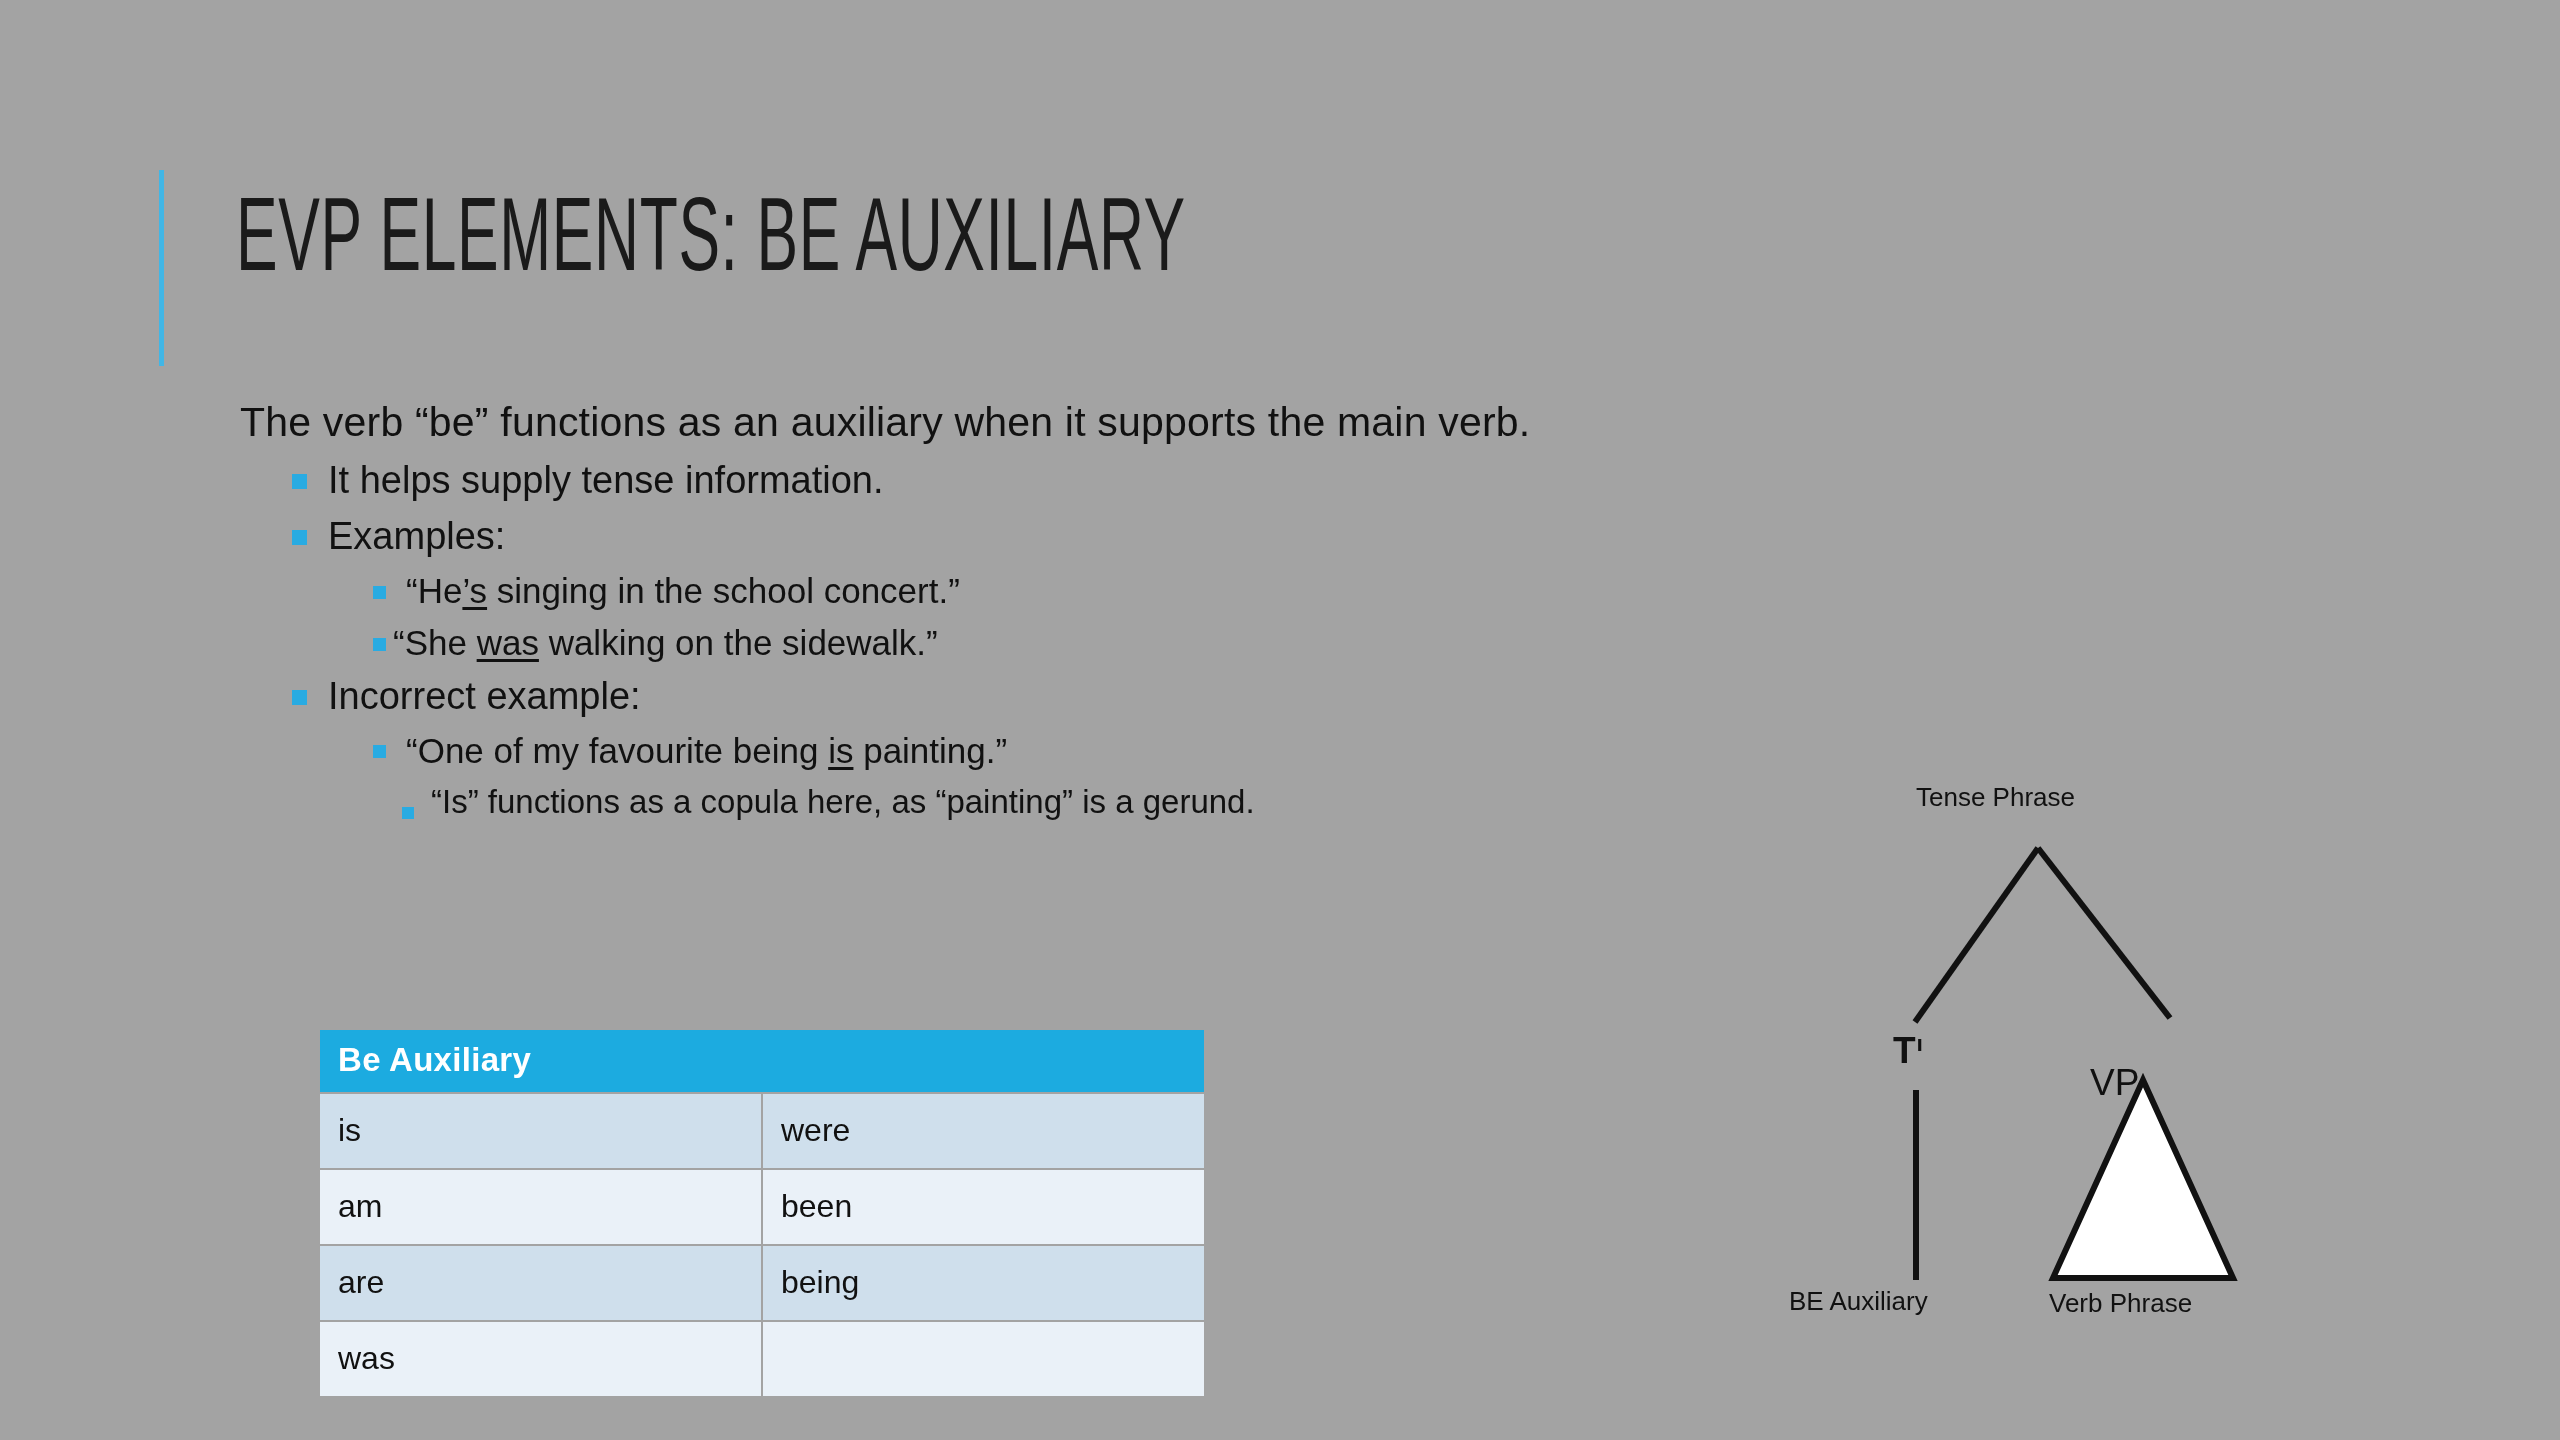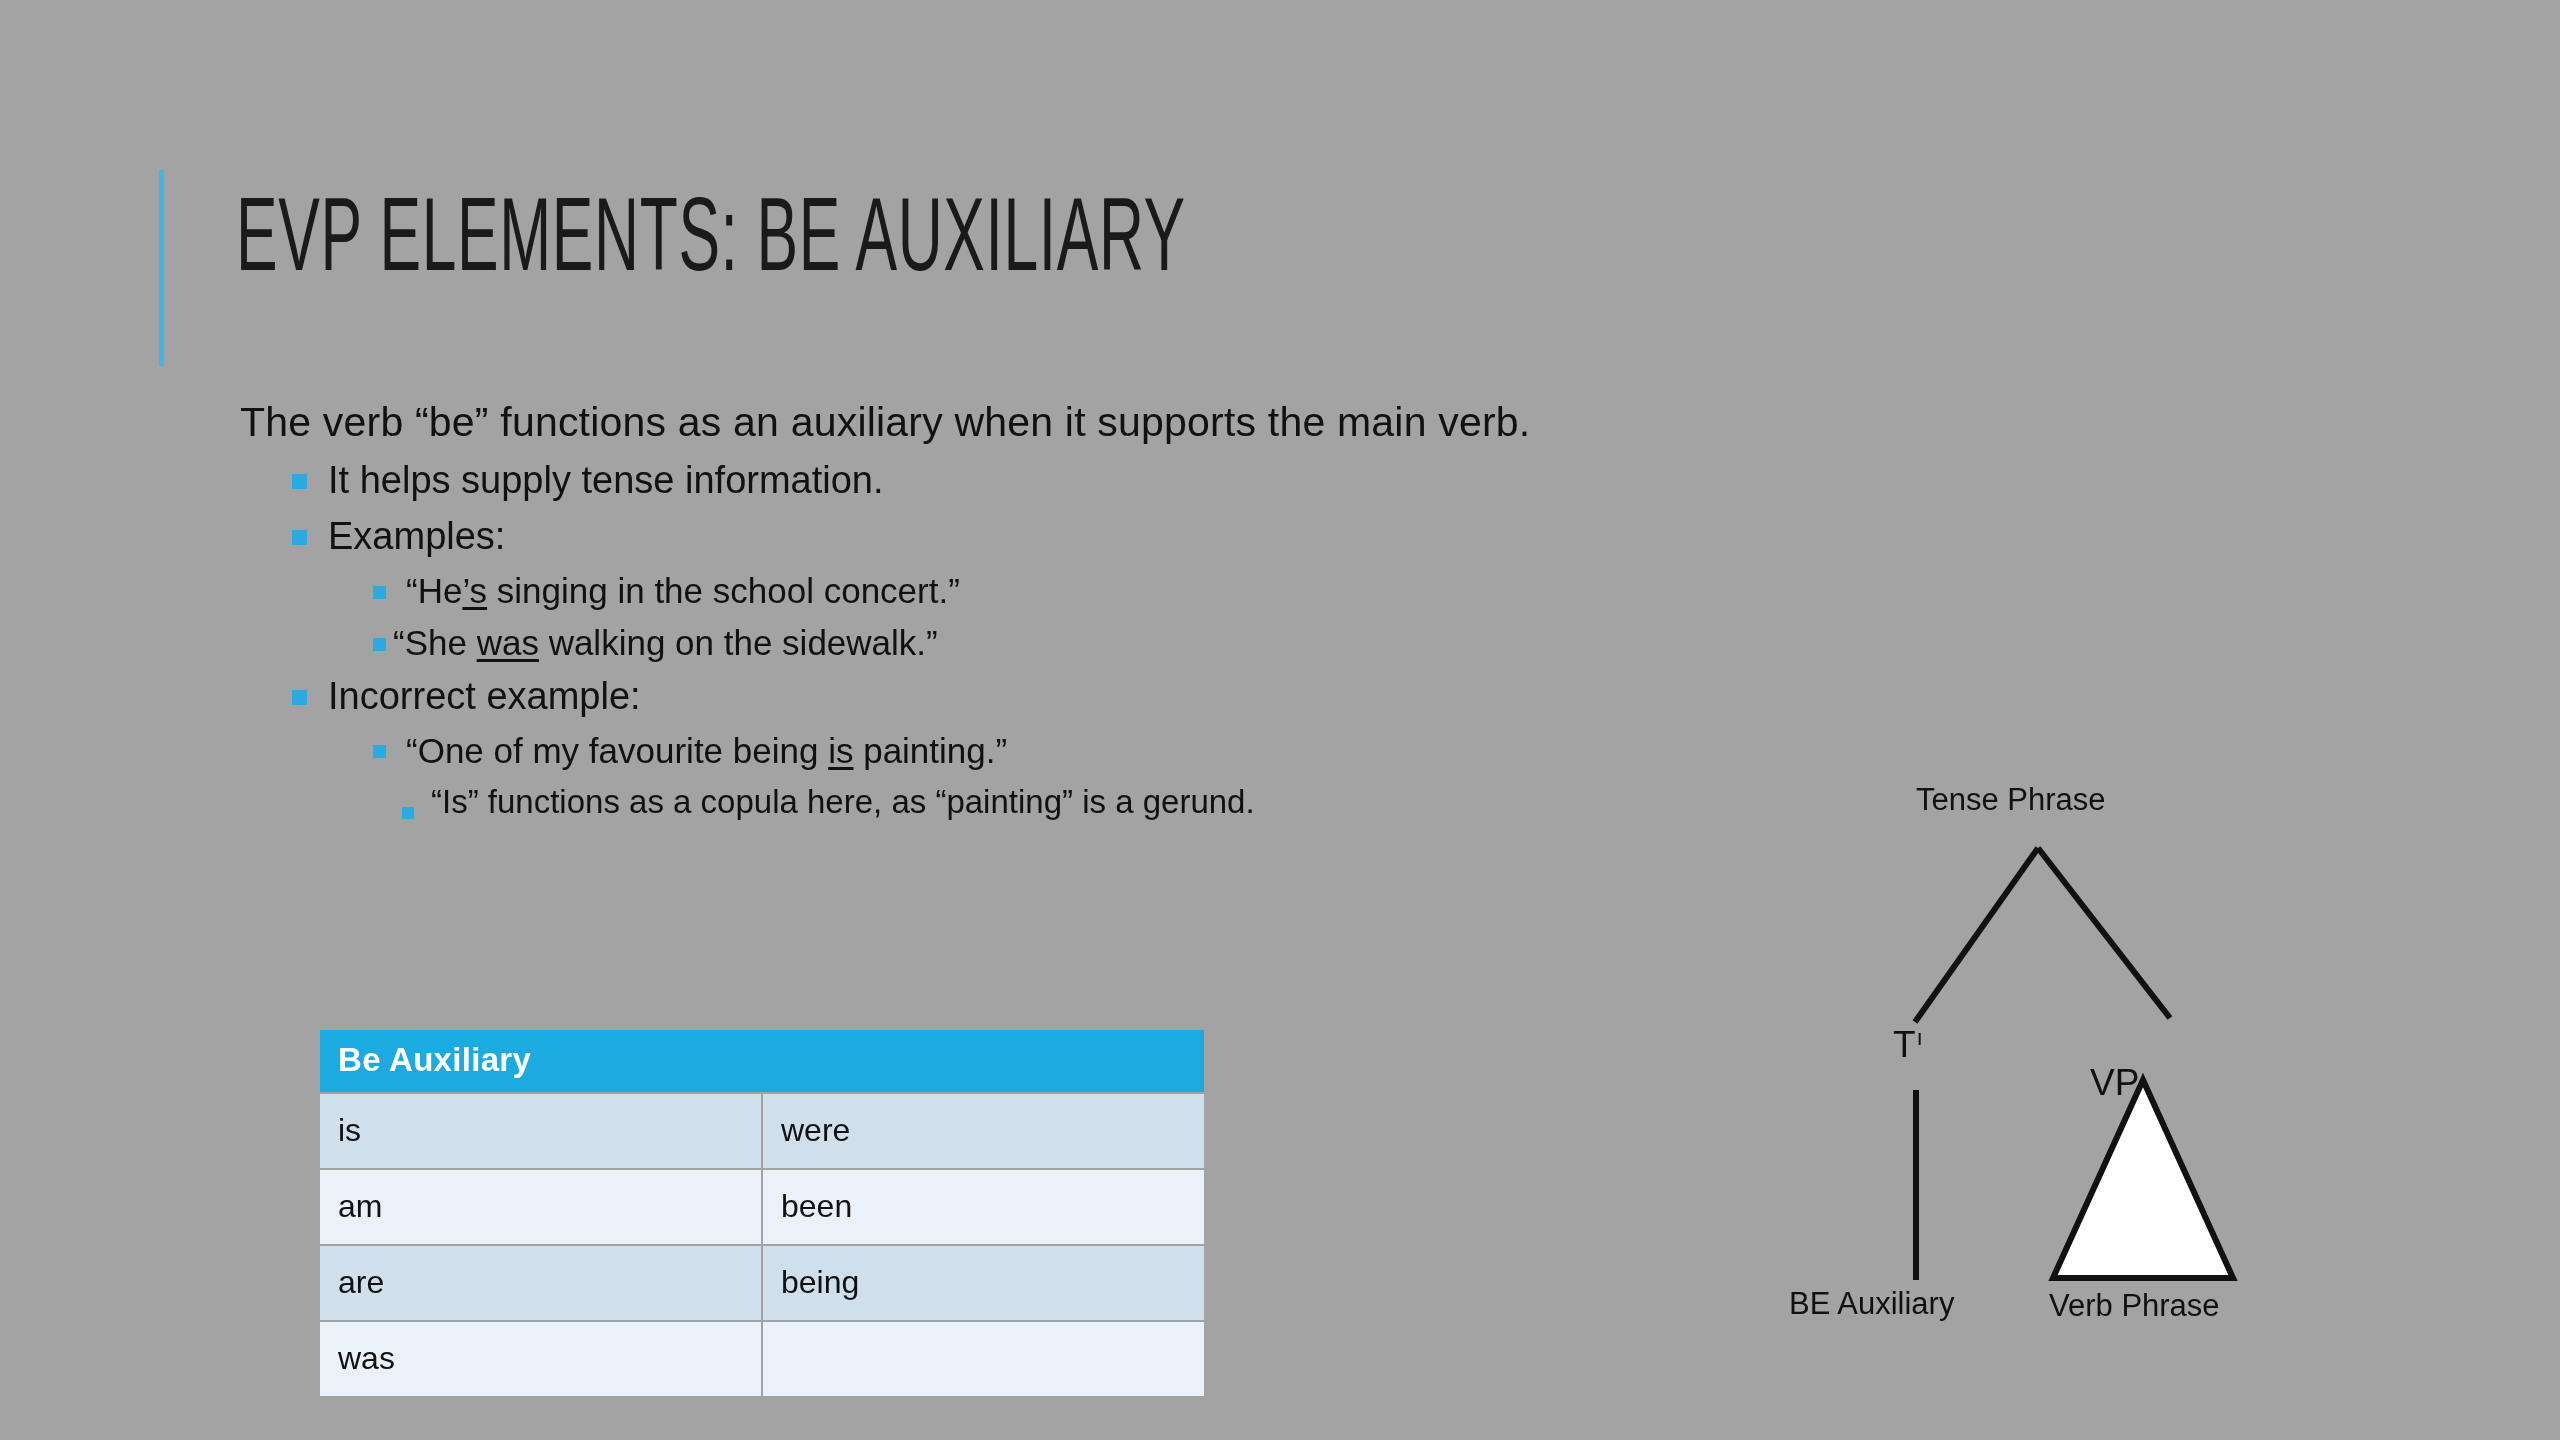--- a/index.html
+++ b/index.html
@@ -151,7 +151,7 @@
   .tree svg { display: block; }
   .tree-label {
     position: absolute;
-    font-size: 31px;
+    font-size: 26px;
     color: #111111;
     white-space: nowrap;
   }

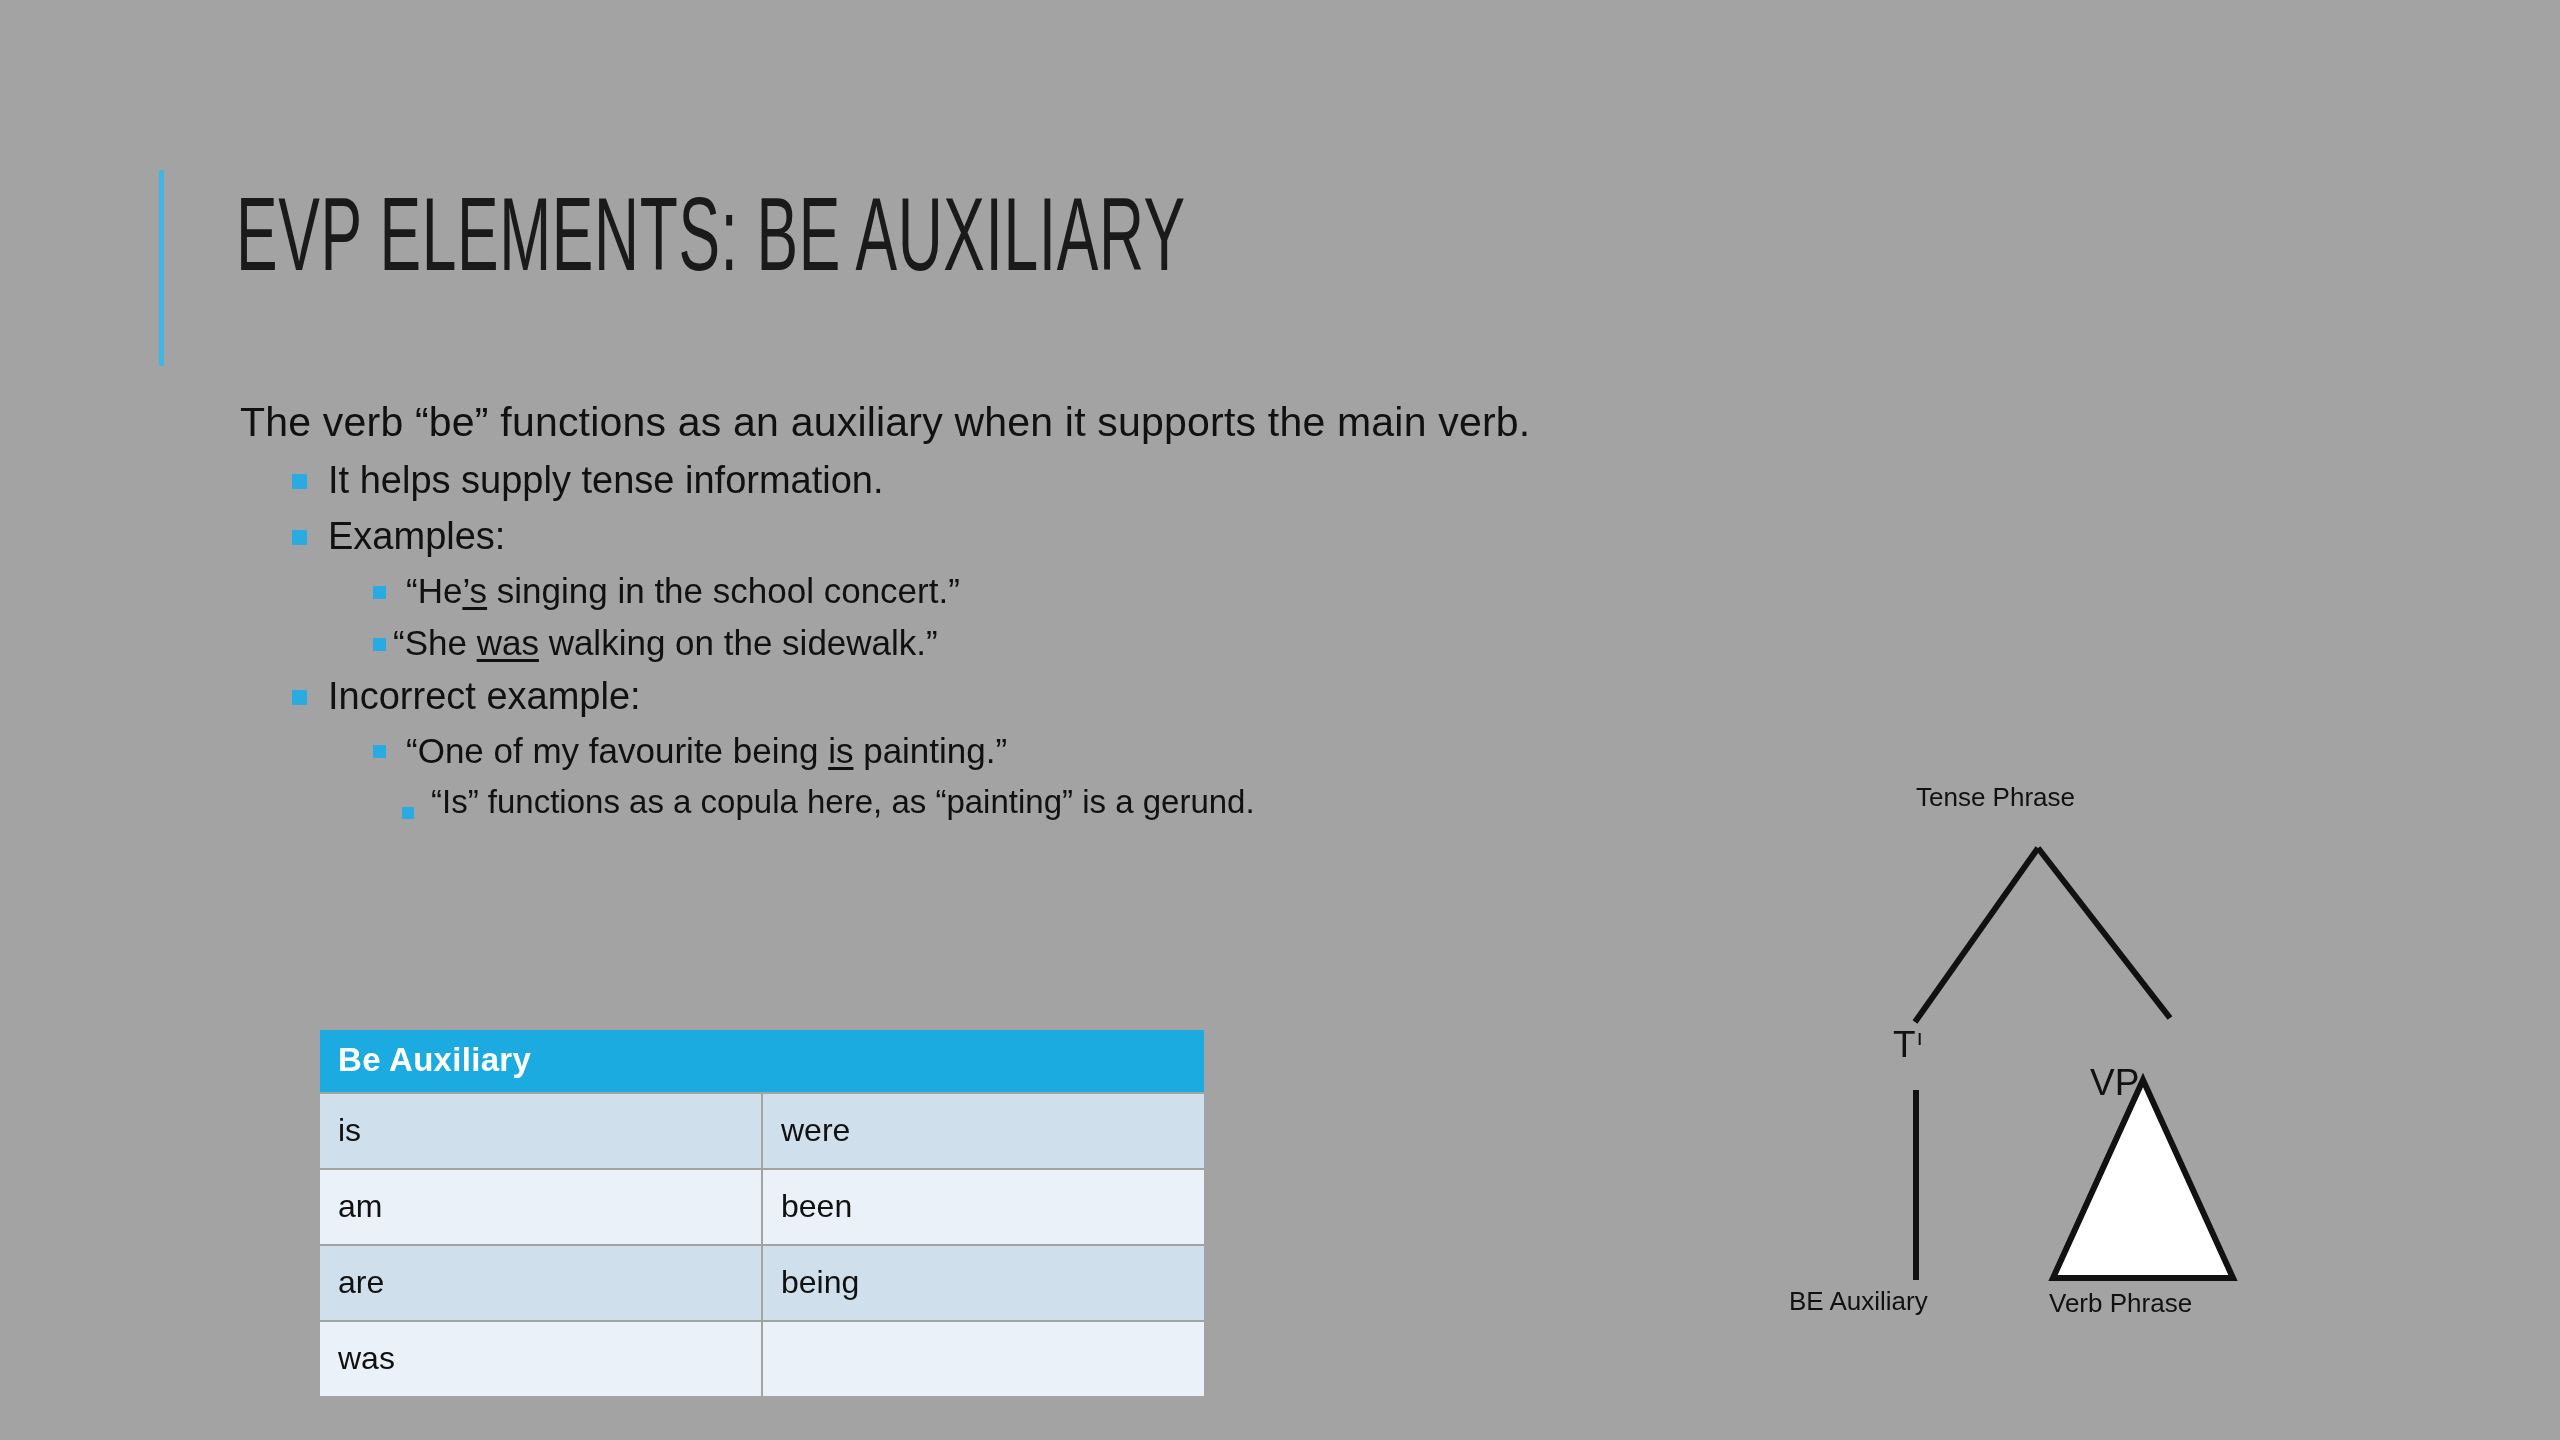--- a/index.html
+++ b/index.html
@@ -156,7 +156,7 @@
     white-space: nowrap;
   }
   .tl-tense { left: 166px; top: 22px; }
-  .tl-tprime { left: 143px; top: 264px; font-size: 37px; }
+  .tl-tprime { left: 143px; top: 270px; font-size: 37px; font-weight: bold; }
   .tl-vprime { left: 340px; top: 266px; font-size: 37px; margin-top: 36px; }
   .tl-be     { left: 39px;  top: 526px; }
   .tl-vp     { left: 299px; top: 528px; }

